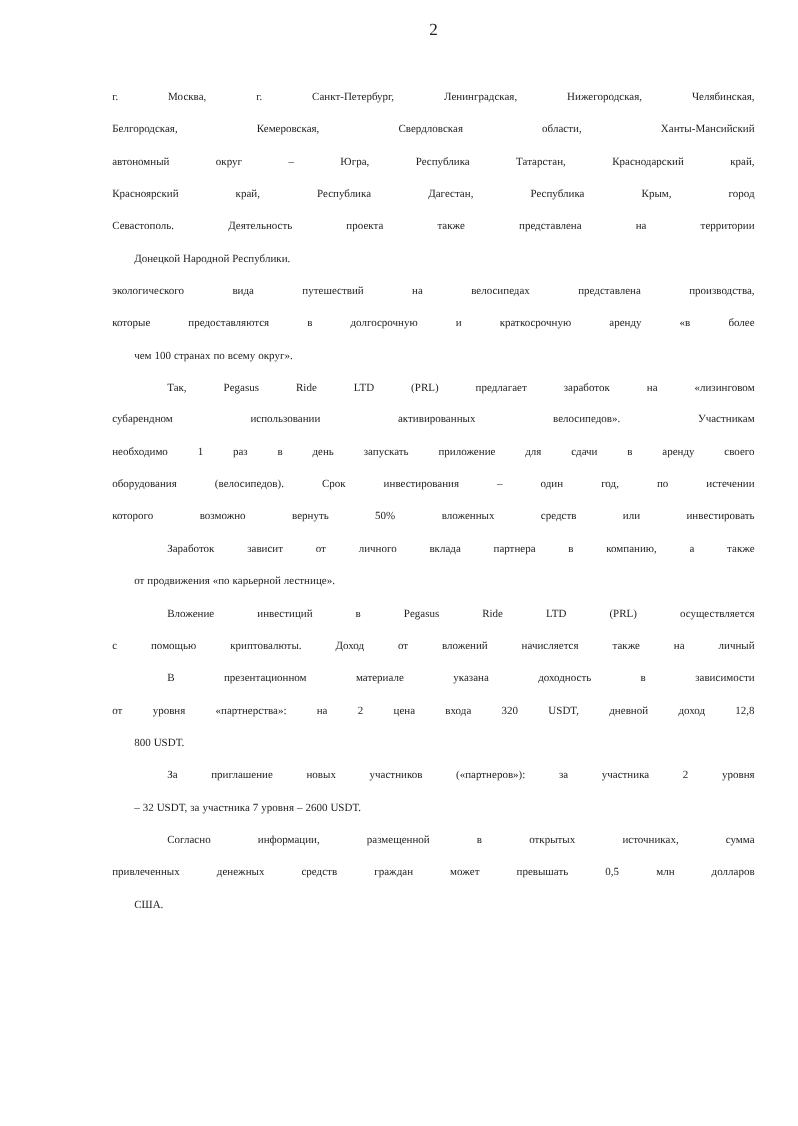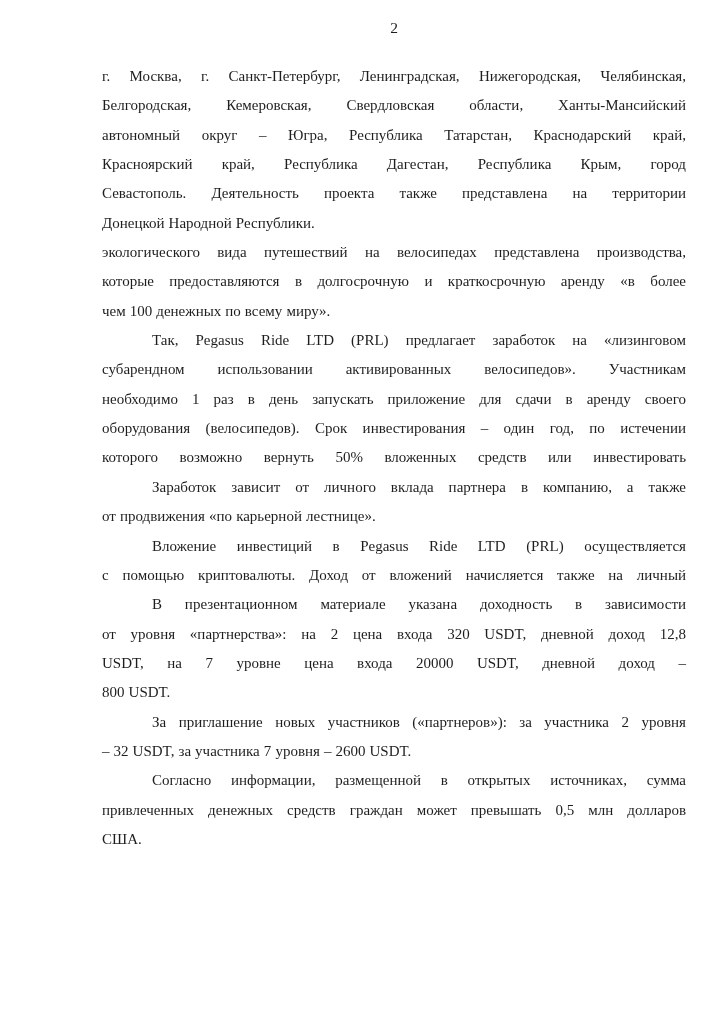--- a/index.html
+++ b/index.html
@@ -28,10 +28,10 @@
   }
   .body-text {
     position: absolute;
-    top: 62px;
+    top: 74px;
     left: 102px;
     width: 584px;
-    font-size: 15px;
+    font-size: 10px;
     line-height: 29.35px;
   }
   .paragraph {

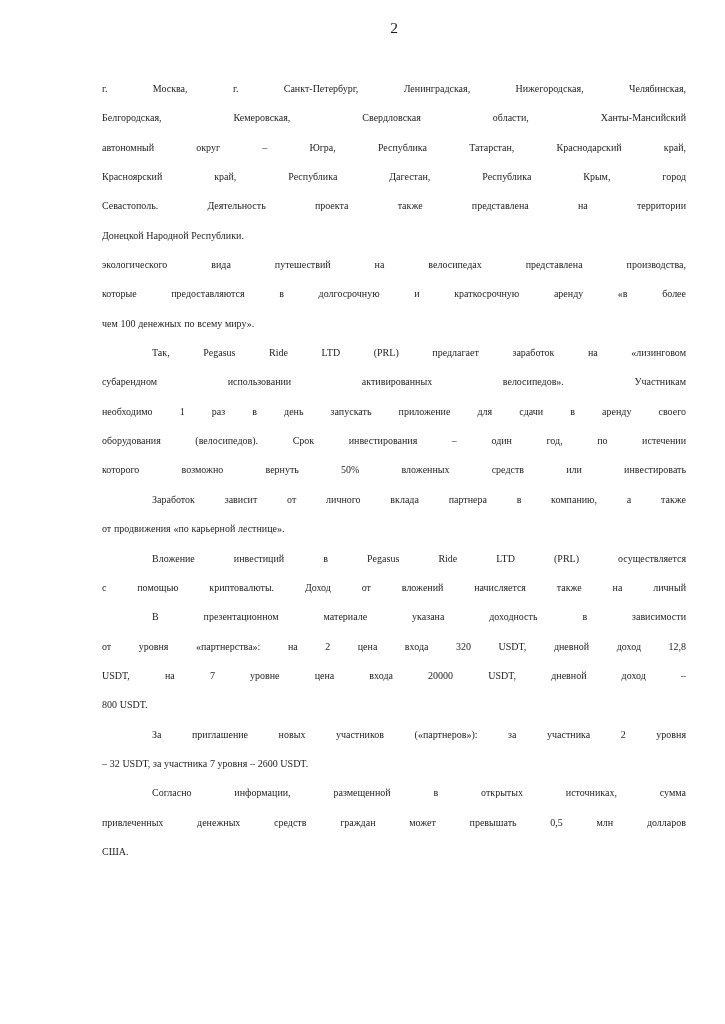--- a/index.html
+++ b/index.html
@@ -45,6 +45,7 @@
   }
   .line.last {
     text-align-last: left;
+    margin-left: 20px;
   }
   .line.indent {
     text-indent: 50px;

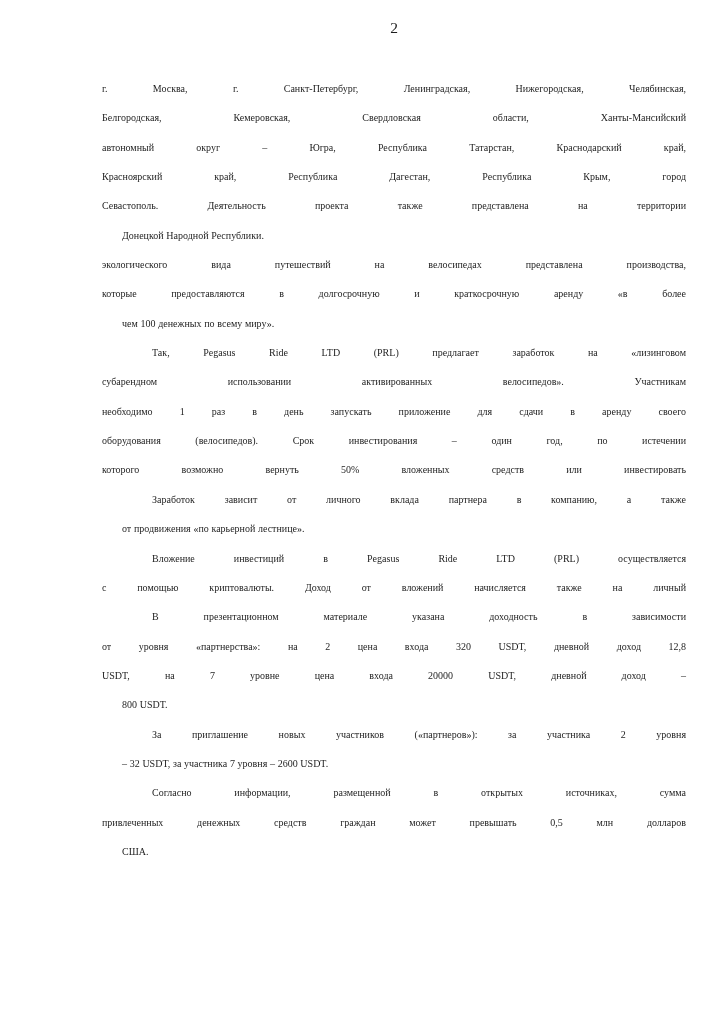--- a/index.html
+++ b/index.html
@@ -68,7 +68,7 @@
       <div class="paragraph">
         <div class="line">экологического вида путешествий на велосипедах представлена производства,</div>
         <div class="line">которые предоставляются в долгосрочную и краткосрочную аренду «в более</div>
-        <div class="line last">чем 100 денежных по всему миру».</div>
+        <div class="line last">чем 100 странах по всему округ».</div>
       </div>
       <div class="paragraph">
         <div class="line indent">Так, Pegasus Ride LTD (PRL) предлагает заработок на «лизинговом</div>

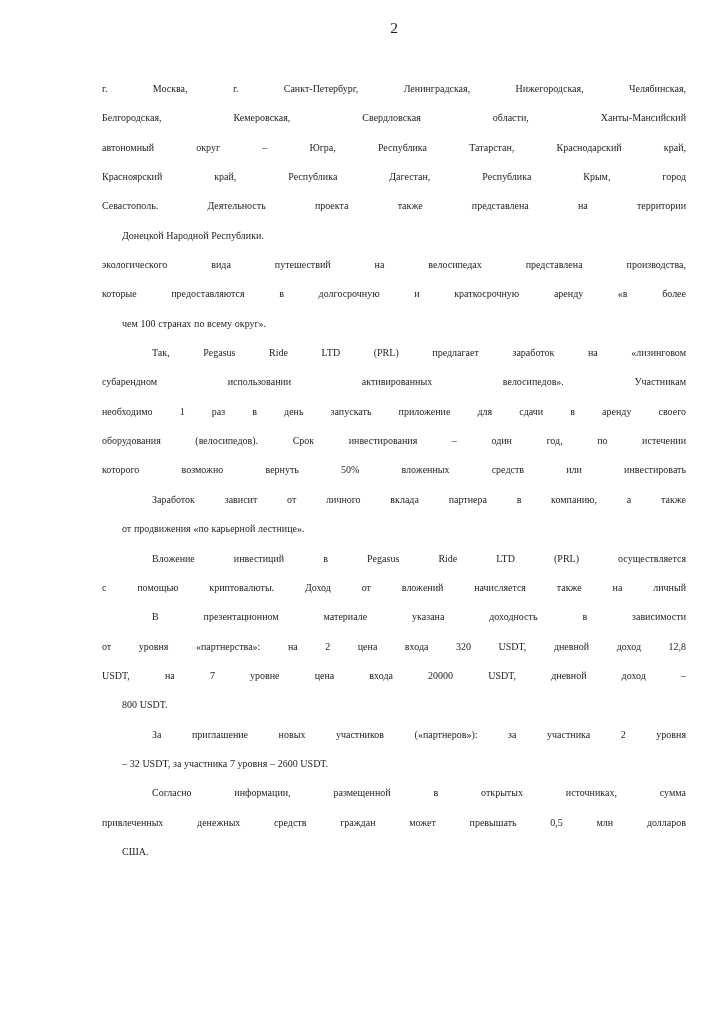--- a/index.html
+++ b/index.html
@@ -88,7 +88,6 @@
       <div class="paragraph">
         <div class="line indent">В презентационном материале указана доходность в зависимости</div>
         <div class="line">от уровня «партнерства»: на 2 цена входа 320 USDT, дневной доход 12,8</div>
-        <div class="line">USDT, на 7 уровне цена входа 20000 USDT, дневной доход –</div>
         <div class="line last">800 USDT.</div>
       </div>
       <div class="paragraph">

